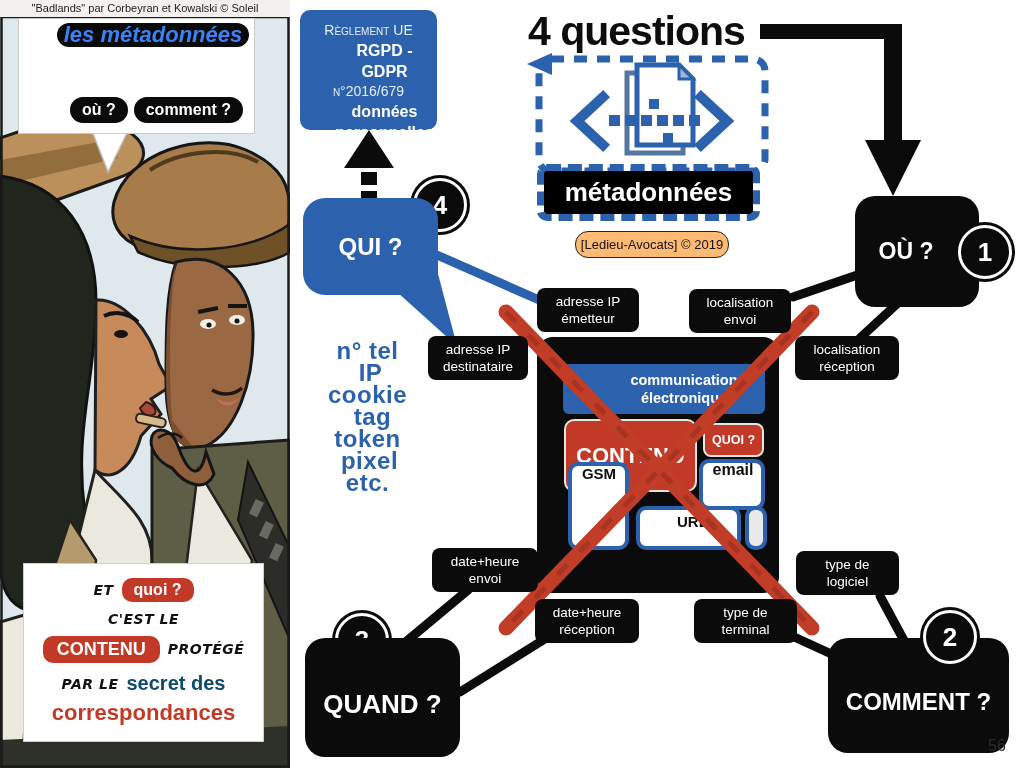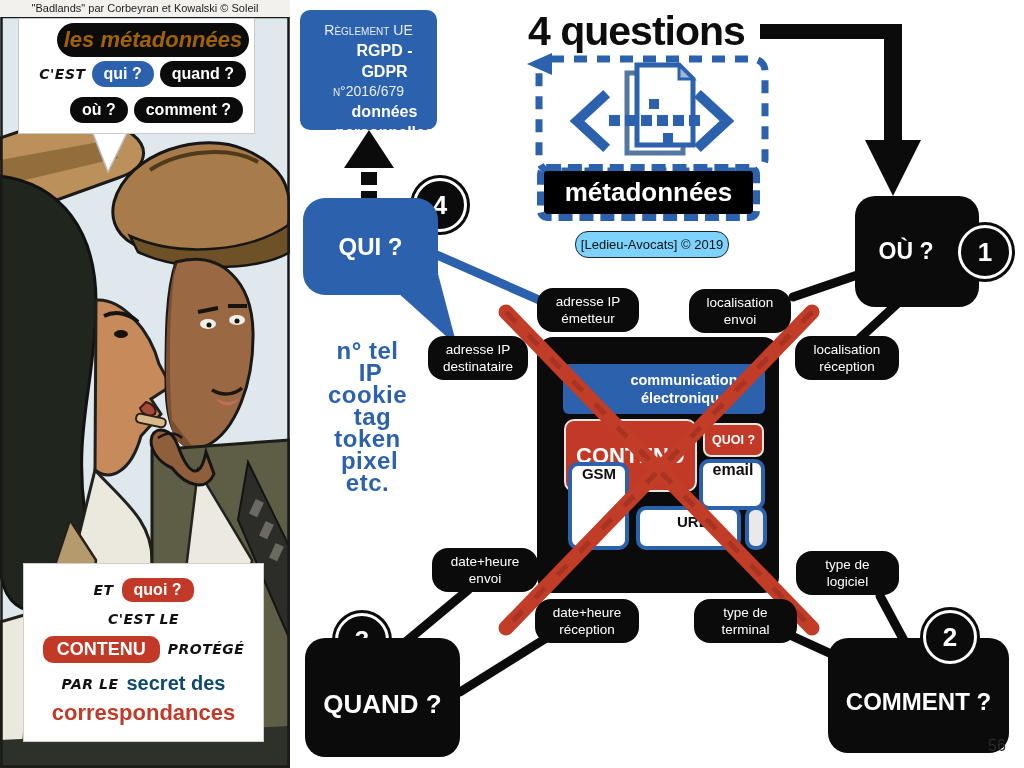--- a/index.html
+++ b/index.html
@@ -12,8 +12,8 @@
   .comic-art{position:absolute;left:0;top:0;}
   .bubble-top{position:absolute;left:18px;top:18px;width:235px;height:114px;background:#fff;
     border:1px solid #c9c9c9;}
-  .bt-title{position:absolute;left:38px;top:4px;width:192px;height:34px;background:#0b0b0b;
-    border-radius:17px;color:#a16207;font-weight:700;font-style:italic;font-size:22px;
+  .bt-title{position:absolute;left:38px;top:4px;width:192px;height:24px;background:#0b0b0b;
+    border-radius:17px;color:#3b82f6;font-weight:700;font-style:italic;font-size:22px;
     display:flex;align-items:center;justify-content:center;}
   .bt-row{position:absolute;left:0px;top:42px;width:235px;display:flex;align-items:center;justify-content:flex-end;gap:6px;padding-right:8px;box-sizing:border-box;}
   .bt-row2{position:absolute;left:0px;top:78px;width:235px;display:flex;align-items:center;justify-content:center;gap:6px;padding-left:40px;box-sizing:border-box;}

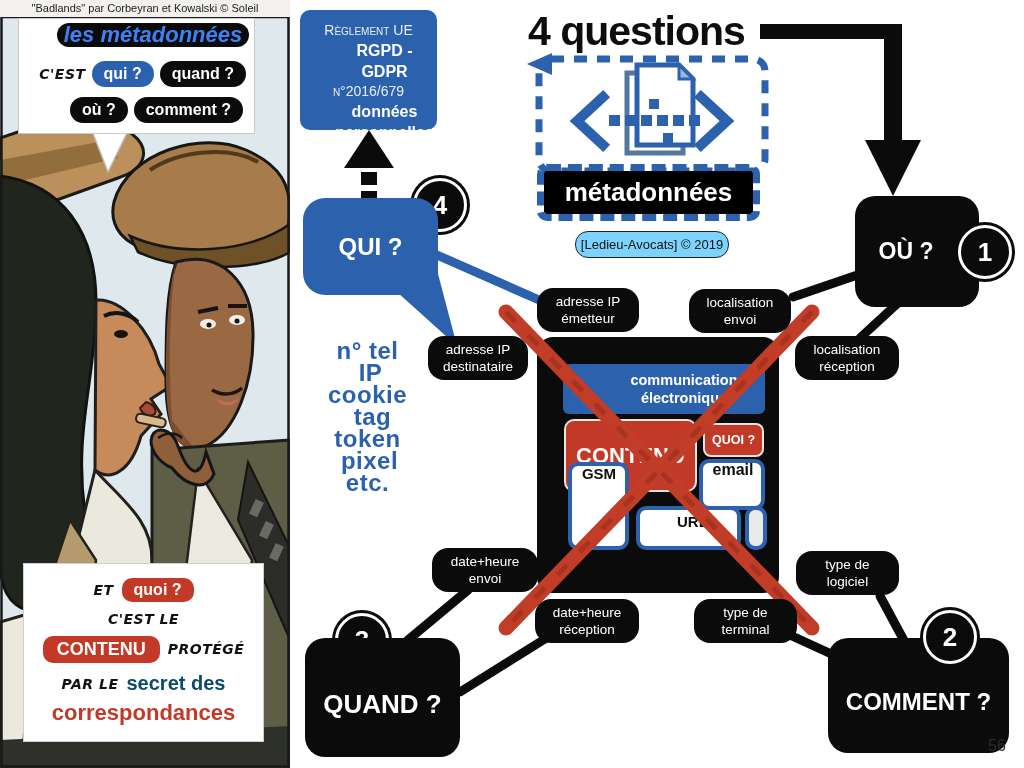--- a/index.html
+++ b/index.html
@@ -158,11 +158,6 @@
 
     <div class="bubble-top">
       <div class="bt-title">les métadonnées</div>
-      <div class="bt-row">
-        <span class="comic-txt">C'EST</span>
-        <span class="pill pill-blue">qui ?</span>
-        <span class="pill">quand ?</span>
-      </div>
       <div class="bt-row2">
         <span class="pill">où ?</span>
         <span class="pill">comment ?</span>

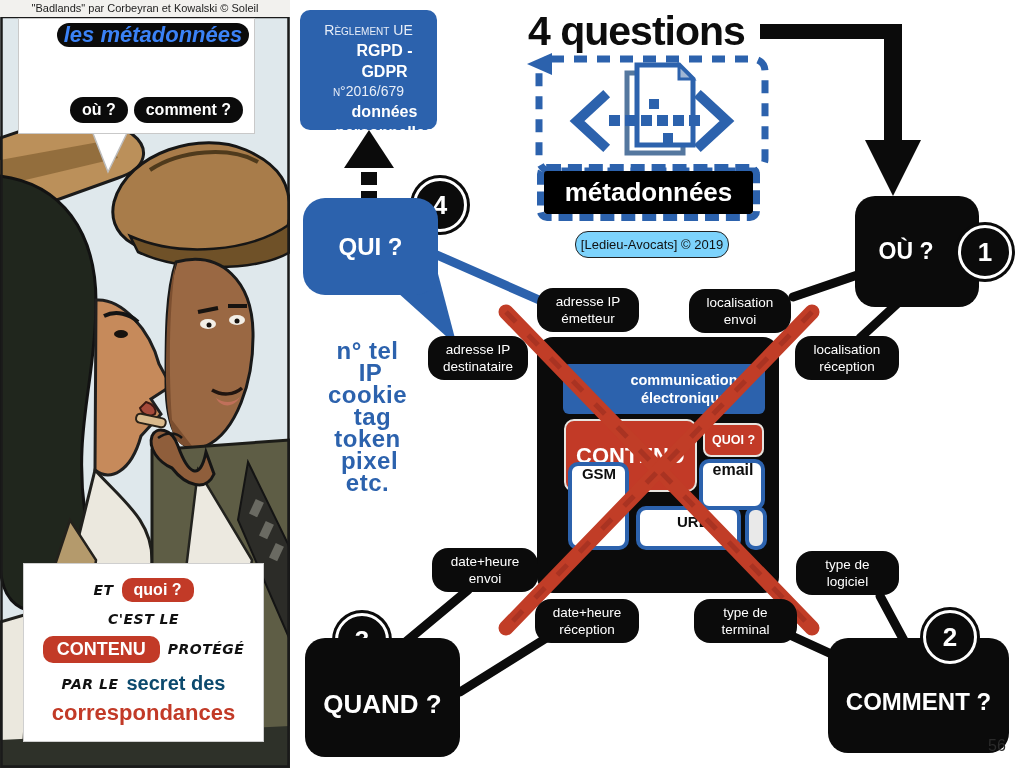--- a/index.html
+++ b/index.html
@@ -58,7 +58,7 @@
   .meta-badge{position:absolute;left:537px;top:164px;width:223px;height:57px;background:#000000;
     border:7px dashed #2c62ad;background-clip:padding-box;border-radius:10px;box-sizing:border-box;
     color:#fff;font-weight:700;font-size:26px;display:flex;align-items:center;justify-content:center;z-index:4;}
-  .credit-pill{position:absolute;left:575px;top:231px;width:152px;height:25px;background:#7dd3fc;
+  .credit-pill{position:absolute;left:575px;top:231px;width:152px;height:25px;background:#fdba74;
     border:1.5px solid #222;border-radius:13px;font-size:13px;color:#111;display:flex;
     align-items:center;justify-content:center;z-index:4;}
   

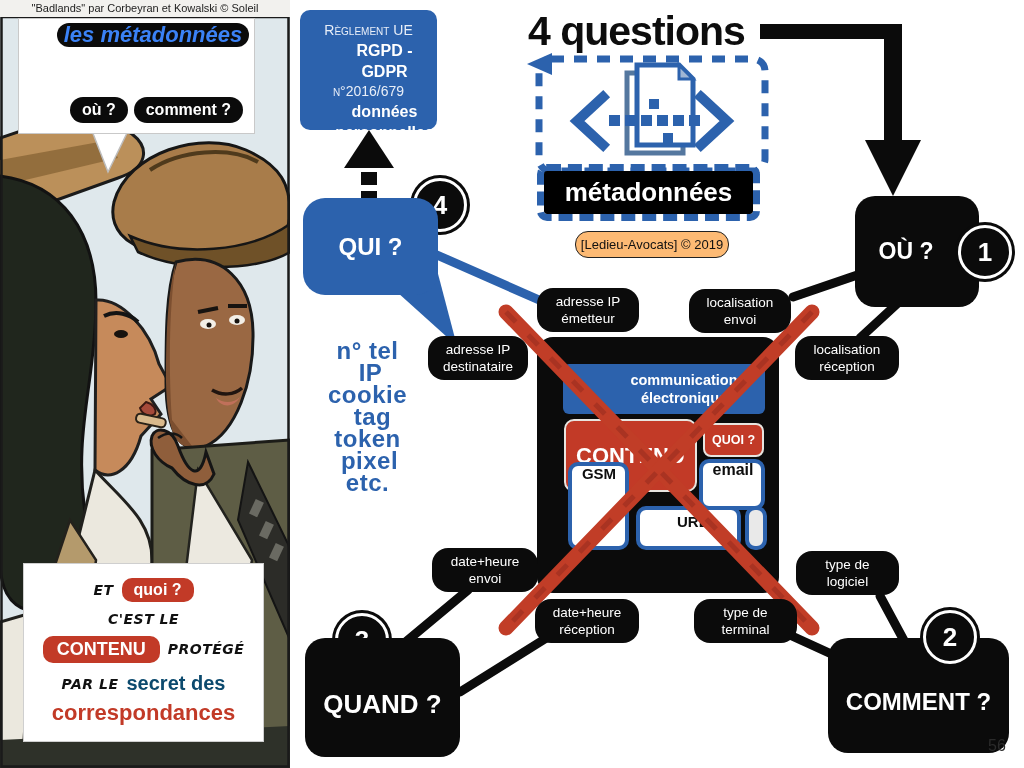--- a/index.html
+++ b/index.html
@@ -62,7 +62,7 @@
     border:1.5px solid #222;border-radius:13px;font-size:13px;color:#111;display:flex;
     align-items:center;justify-content:center;z-index:4;}
   
-  .lbl{position:absolute;background:#0b0b0b;color:#fff;border-radius:16px;text-align:center;
+  .lbl{position:absolute;background:#0b0b0b;color:#fff;border-radius:8px;text-align:center;
     font-size:13.5px;line-height:17px;display:flex;flex-direction:column;align-items:center;
     justify-content:center;z-index:6;}
   .p-ipe{left:537px;top:288px;width:102px;height:44px;}

